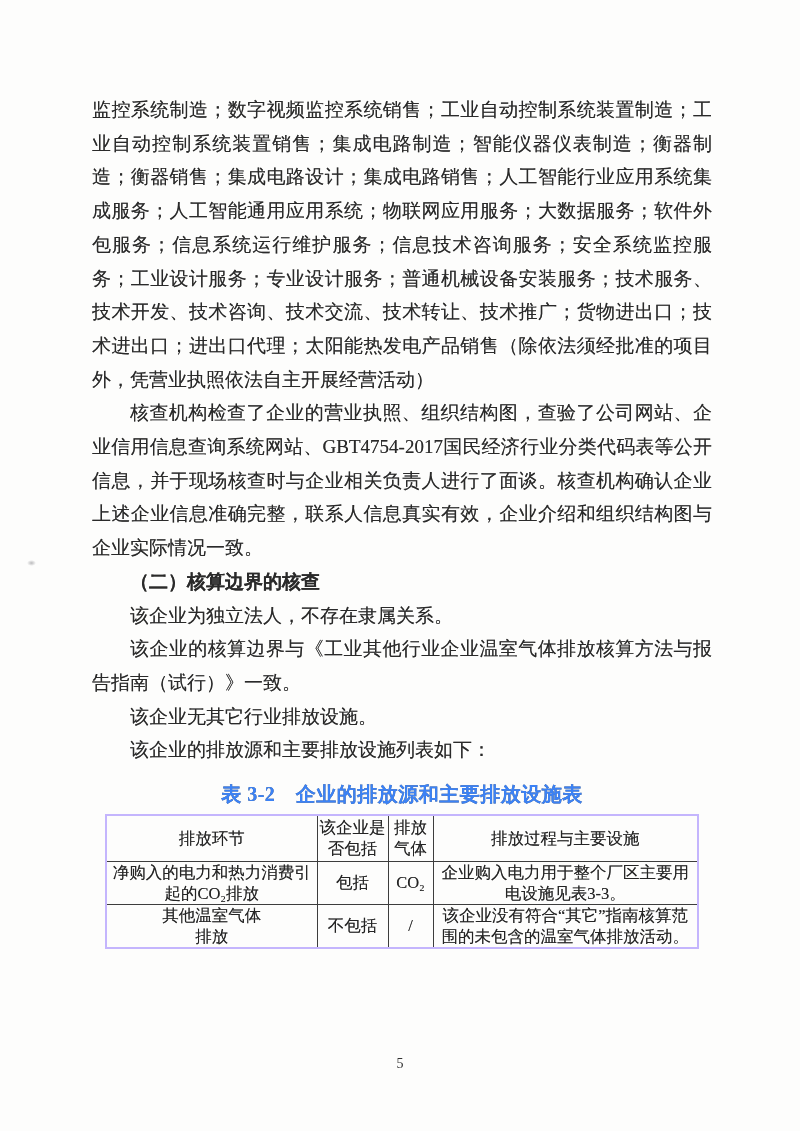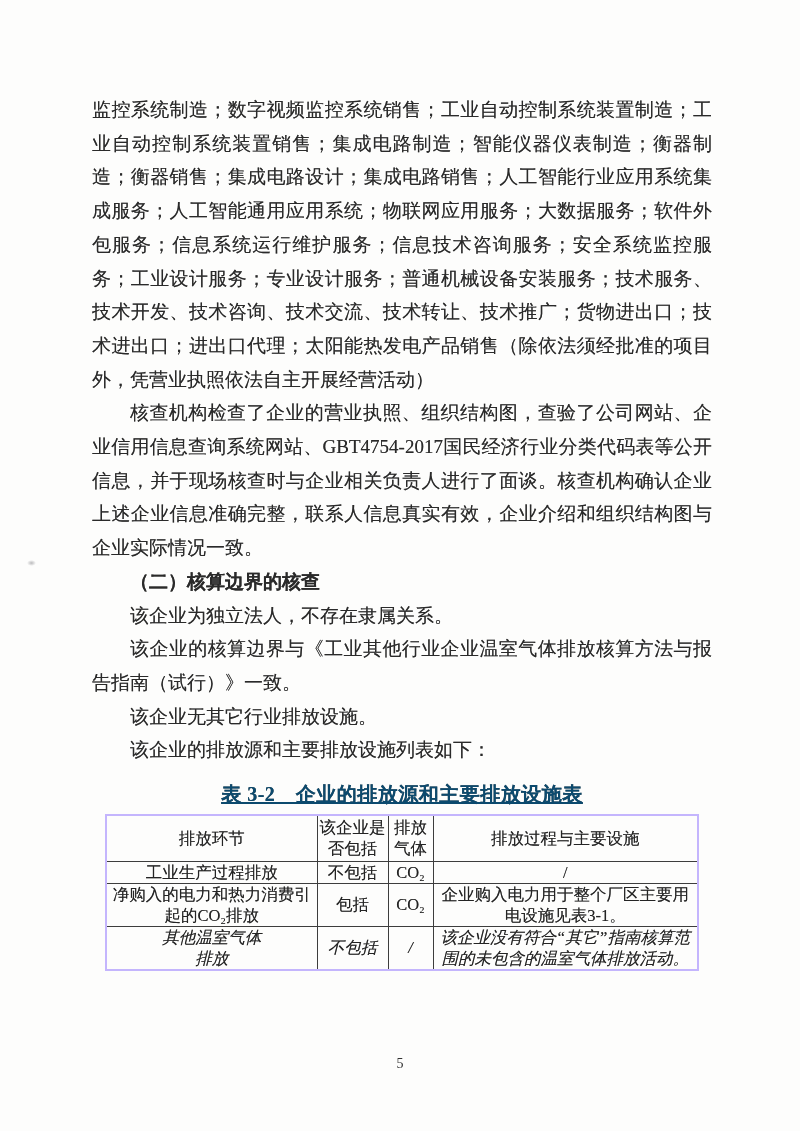--- a/index.html
+++ b/index.html
@@ -37,10 +37,9 @@
     font-weight:bold;
     text-align:center;
     letter-spacing:0.5px;
-    color:#0c4a6e;
+    color:#3b82f6;
     white-space:pre;
     text-shadow:0 0 0.5px rgba(0,0,0,.65);
-    text-decoration:underline;
   }
 
   

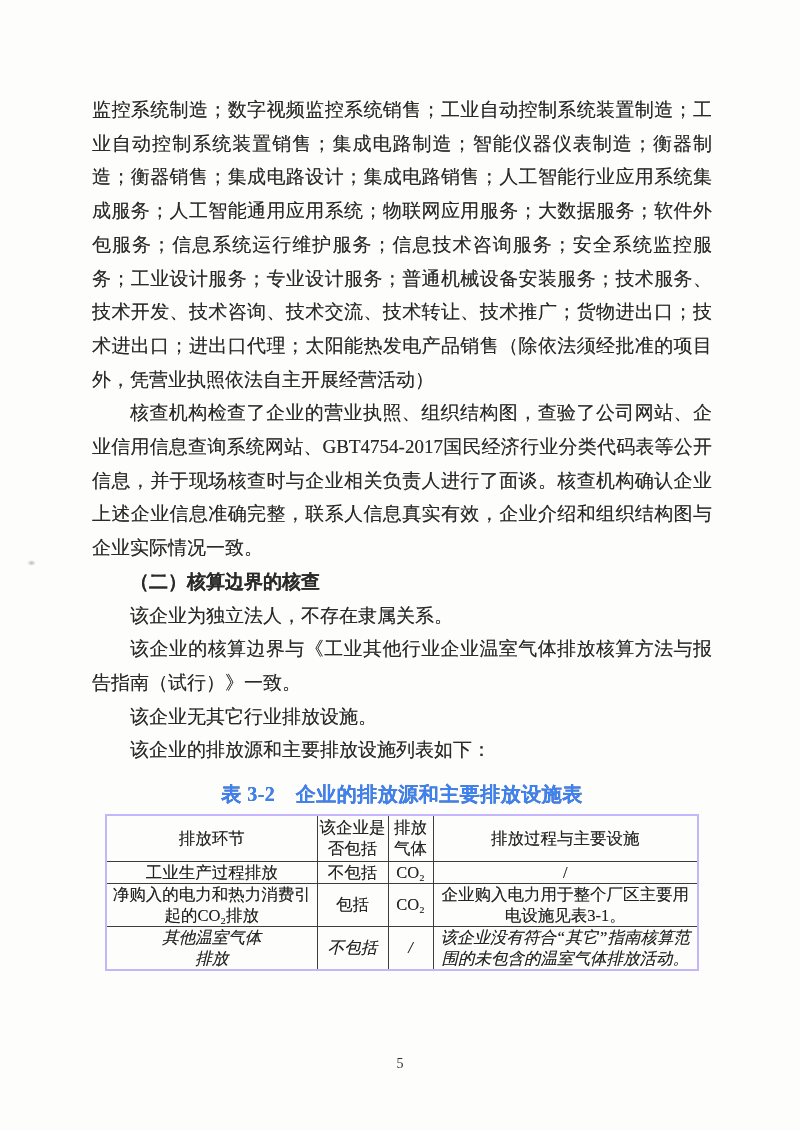--- a/index.html
+++ b/index.html
@@ -122,12 +122,6 @@
         </thead>
       <tbody id="table-body">
           <tr>
-            <td>工业生产过程排放</td>
-            <td>不包括</td>
-            <td>CO₂</td>
-            <td>/</td>
-          </tr>
-          <tr>
             <td>净购入的电力和热力消费引起的CO₂排放</td>
             <td>包括</td>
             <td>CO₂</td>

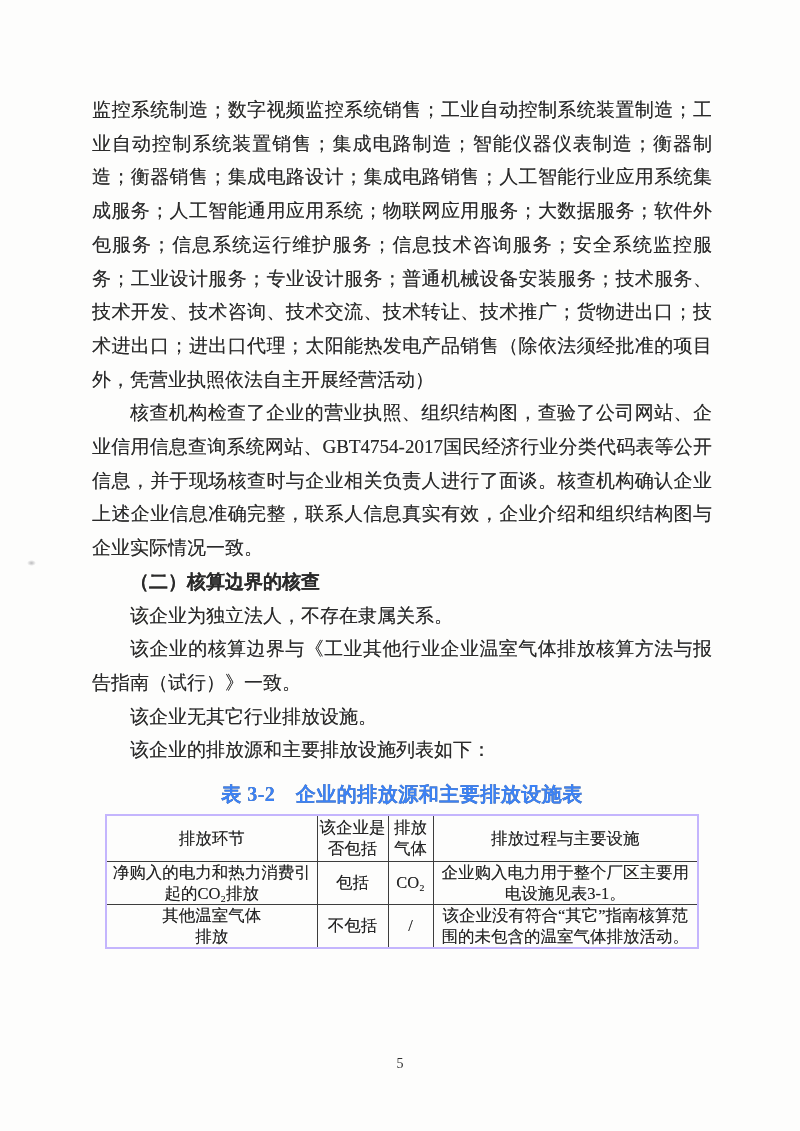--- a/index.html
+++ b/index.html
@@ -125,7 +125,7 @@
             <td>净购入的电力和热力消费引起的CO₂排放</td>
             <td>包括</td>
             <td>CO₂</td>
-            <td>企业购入电力用于整个厂区主要用电设施见表3-1。</td>
+            <td>企业购入电力用于整个厂区主要用电设施见表3-3。</td>
           </tr>
           <tr>
             <td>其他温室气体

